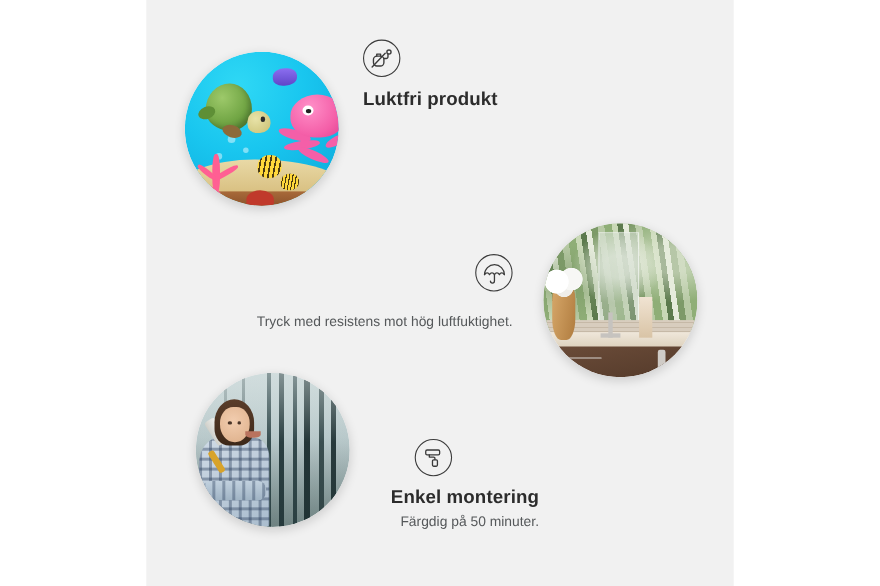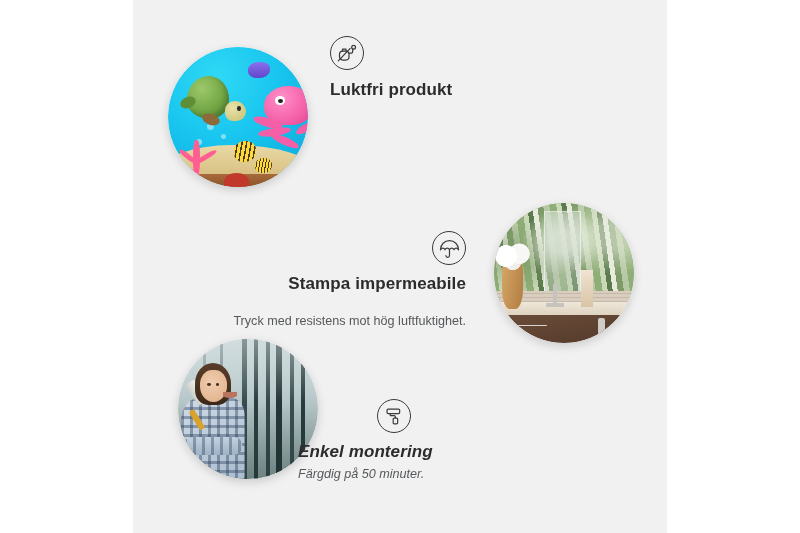--- a/index.html
+++ b/index.html
@@ -400,7 +400,6 @@
         </svg>
       </div>
     </div>
-    <div class="f-title">Stampa impermeabile</div>
     <div class="f-desc">Tryck med resistens mot hög luftfuktighet.</div>
   </div>
 

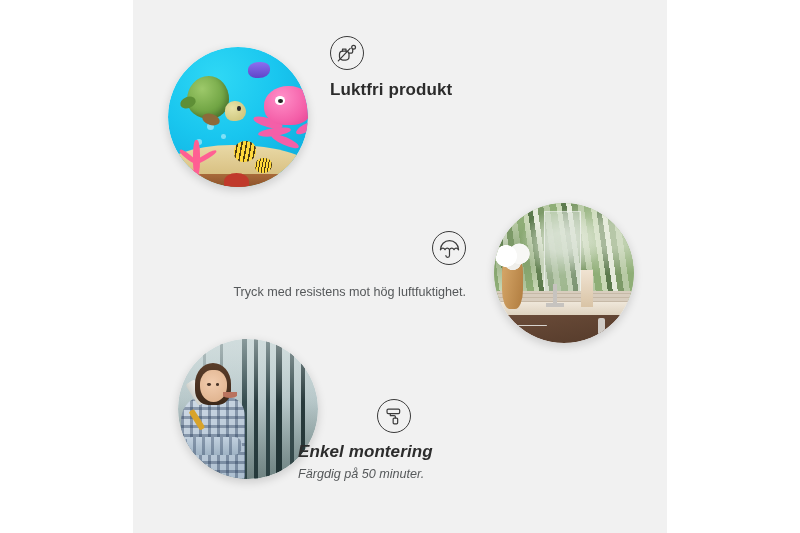--- a/index.html
+++ b/index.html
@@ -299,7 +299,7 @@
   #feature-water .f-desc { margin-top: 18px; }
 
   
-  #feature-mount { left: 298px; top: 399px; width: 192px; text-align: left; font-style: italic; }
+  #feature-mount { left: 298px; top: 399px; width: 192px; text-align: right; }
   #feature-mount .icon-wrap { display:flex; justify-content:center; }
   #feature-mount .f-title { margin-top: 9px; }
   #feature-mount .f-desc { margin-top: 3px; }

